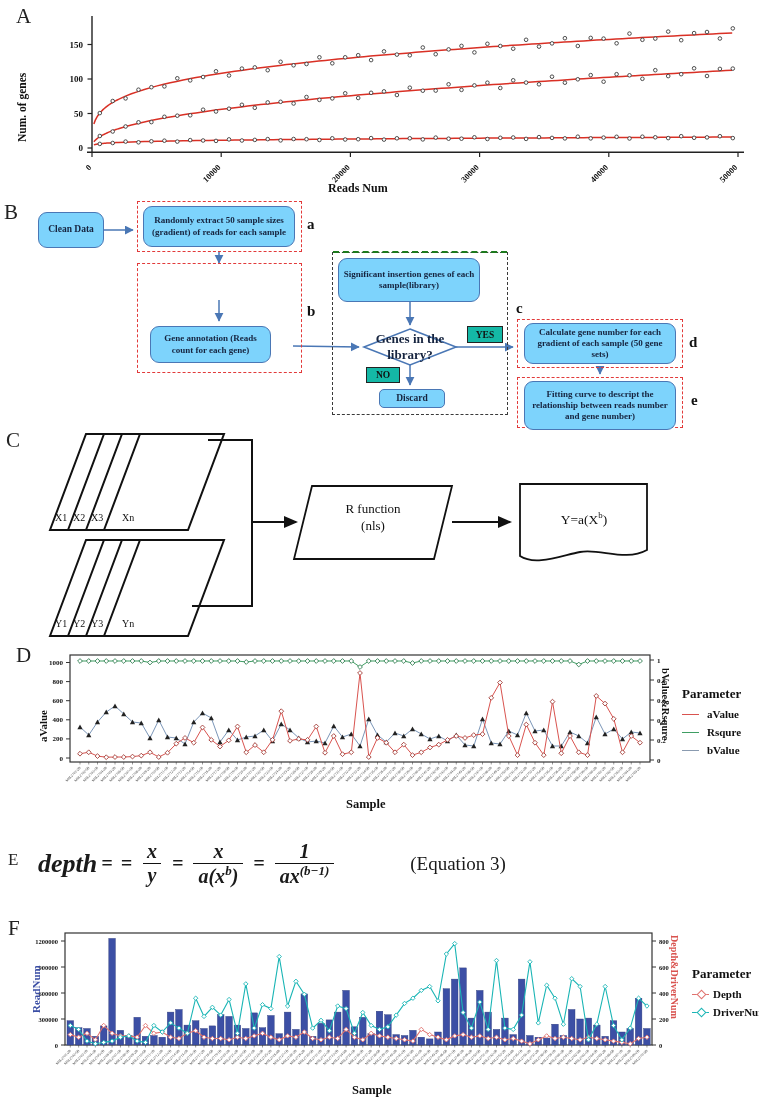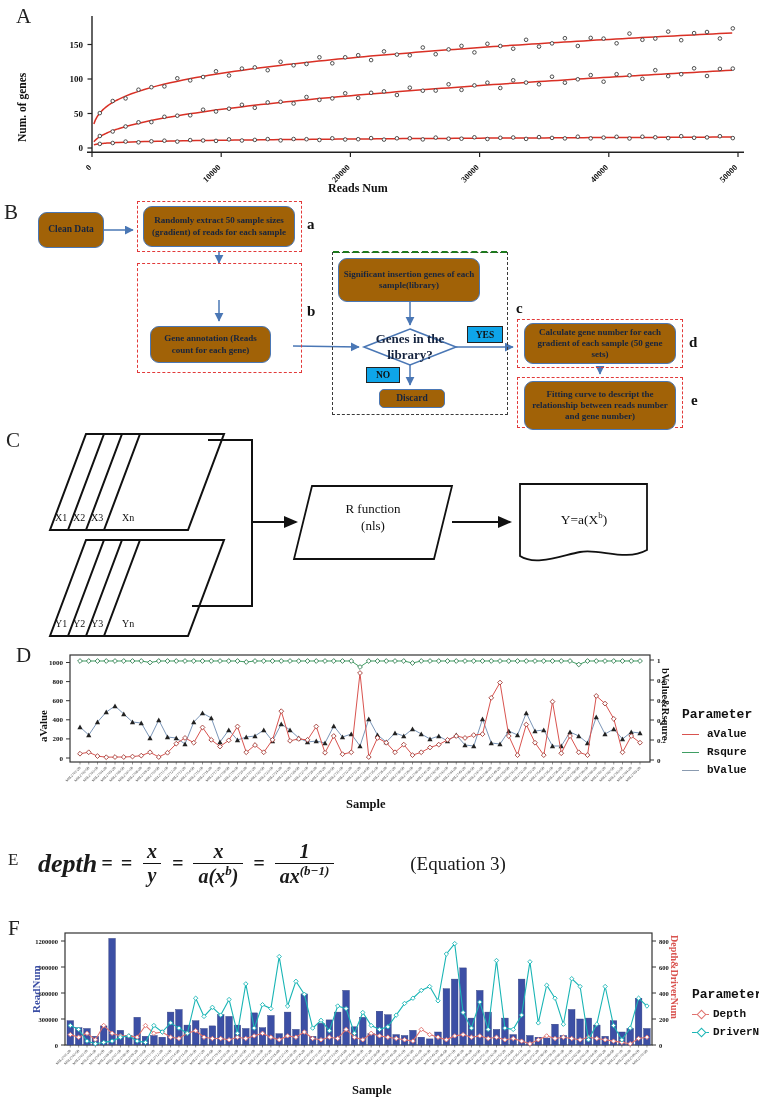--- a/index.html
+++ b/index.html
@@ -11,7 +11,7 @@
   .axlab{position:absolute;font-weight:bold;font-family:"Liberation Serif",serif;}
   .vrot{transform:rotate(-90deg);transform-origin:0 0;white-space:nowrap;}
   .vdown{writing-mode:vertical-rl;white-space:nowrap;}
-  .fbox{position:absolute;border:1.5px solid #4a77b5;border-radius:9px;background:#a16207;
+  .fbox{position:absolute;border:1.5px solid #4a77b5;border-radius:9px;background:#7dd3fc;
         display:flex;align-items:center;justify-content:center;text-align:center;
         font-weight:bold;color:#16243f;font-size:9px;line-height:1.25;padding:1px 3px;
         box-sizing:border-box;z-index:3;}

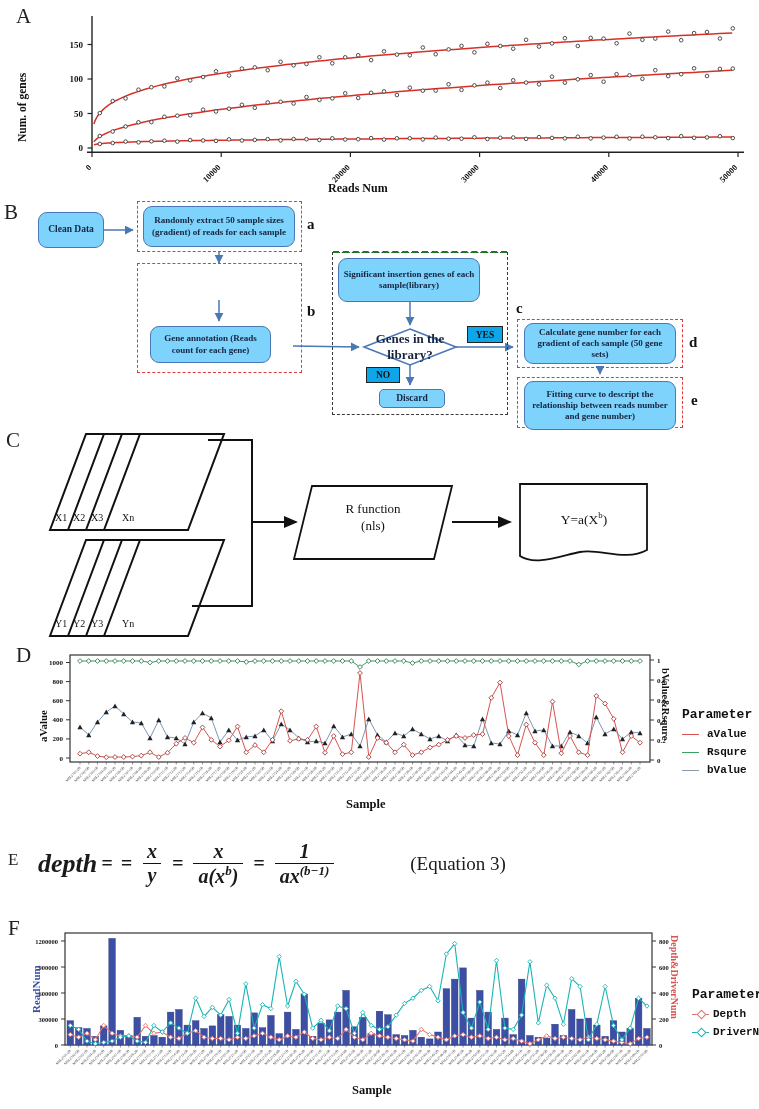--- a/index.html
+++ b/index.html
@@ -15,7 +15,7 @@
         display:flex;align-items:center;justify-content:center;text-align:center;
         font-weight:bold;color:#16243f;font-size:9px;line-height:1.25;padding:1px 3px;
         box-sizing:border-box;z-index:3;}
-  .sqbox{position:absolute;border:1.8px solid #222;background:#0ea5e9;display:flex;align-items:center;
+  .sqbox{position:absolute;border:1.8px solid #222;background:#14b8a6;display:flex;align-items:center;
         justify-content:center;font-weight:bold;color:#111;font-size:9.5px;box-sizing:border-box;z-index:3;}
   .rdash{position:absolute;border:1.6px dashed #e23a3a;box-sizing:border-box;z-index:2;}
   .kdash{position:absolute;border:1.6px dashed #3a3a3a;box-sizing:border-box;z-index:2;}

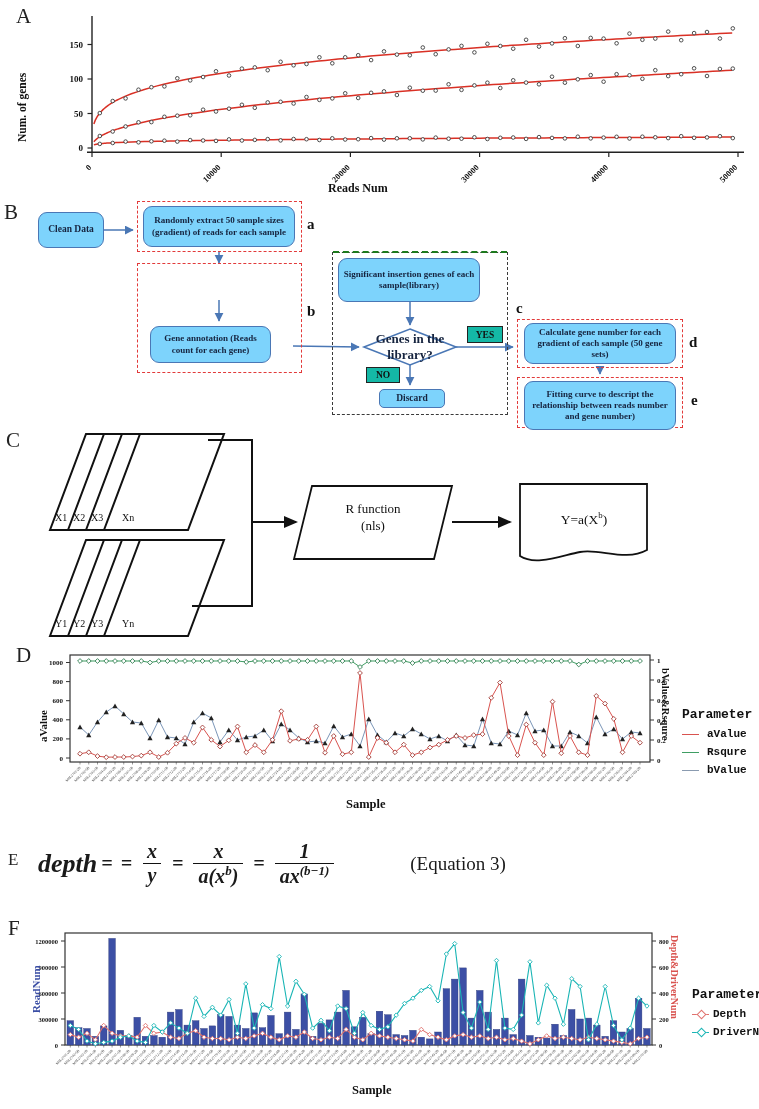--- a/index.html
+++ b/index.html
@@ -21,7 +21,7 @@
   .kdash{position:absolute;border:1.6px dashed #3a3a3a;box-sizing:border-box;z-index:2;}
   .gtop{position:absolute;border-top:2px dashed #1d7a1d;height:0;z-index:4;}
   .ablabel{position:absolute;font-weight:bold;font-size:15px;color:#111;z-index:3;}
-  .legend{position:absolute;z-index:3;font-family:Liberation Mono, monospace;margin-top:21px;}
+  .legend{position:absolute;z-index:3;font-family:Liberation Serif, serif;}
   .legend .t{font-weight:bold;font-size:13px;margin-bottom:5px;}
   .lgrow{display:flex;align-items:center;margin-top:6px;}
   .lgline{width:17px;border-top:1.8px solid;height:0;}

